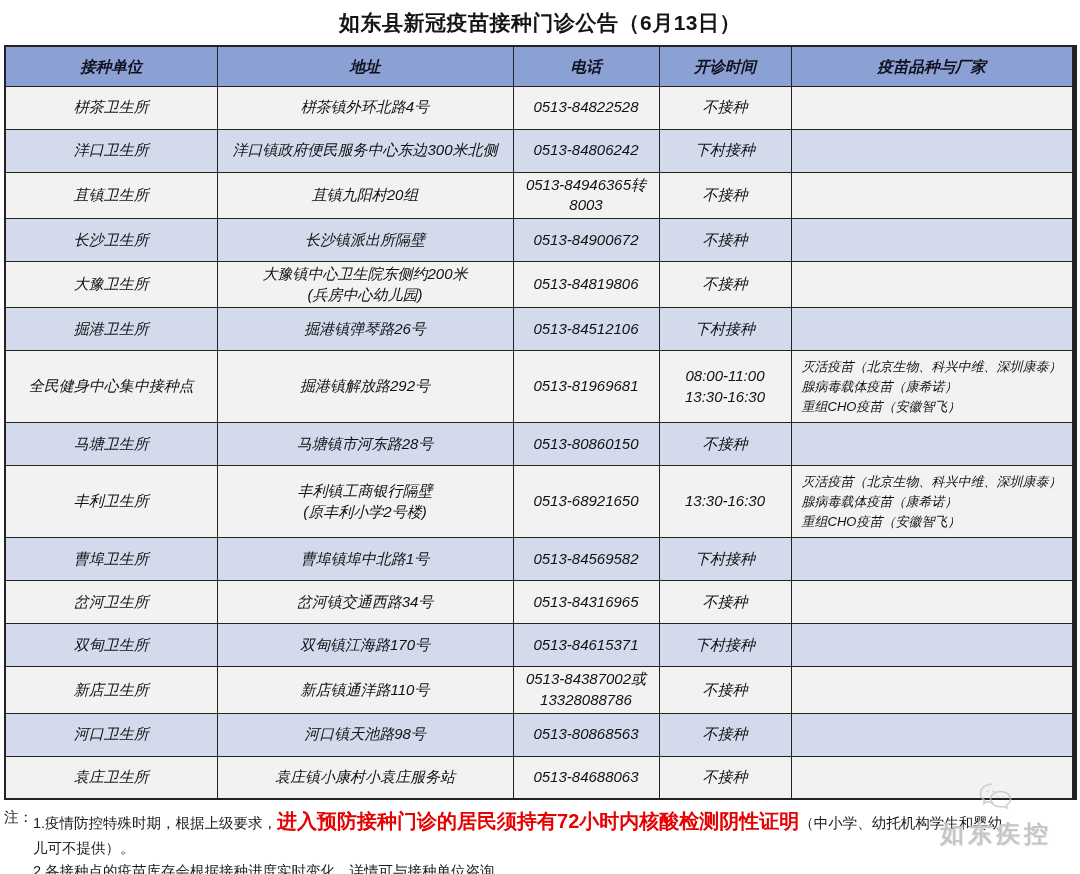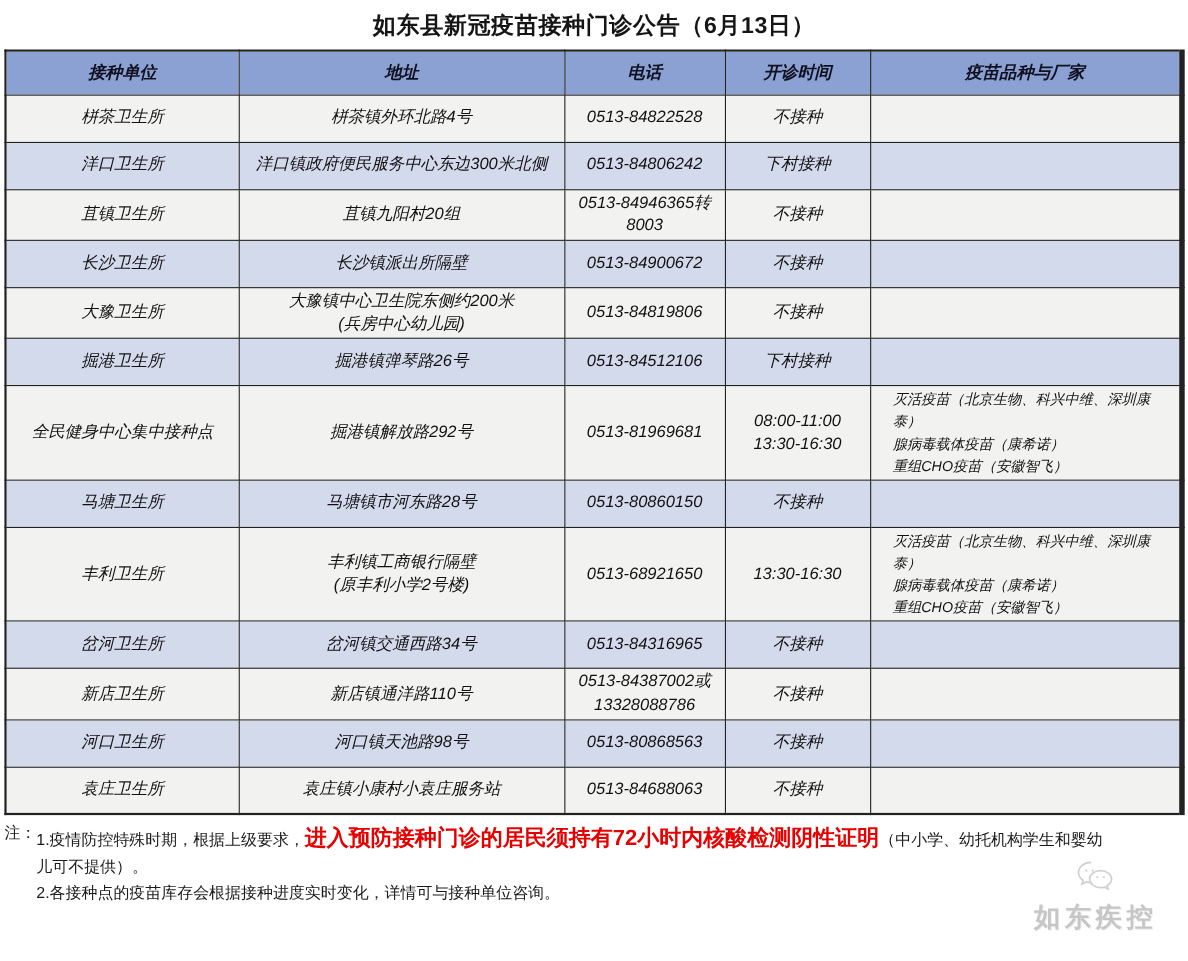--- a/index.html
+++ b/index.html
@@ -56,7 +56,7 @@
   td.c-vax {
     text-align: left;
     font-size: 13px;
-    padding-left: 20px;
+    padding-left: 10px;
     line-height: 1.55;
   }
   .notes {

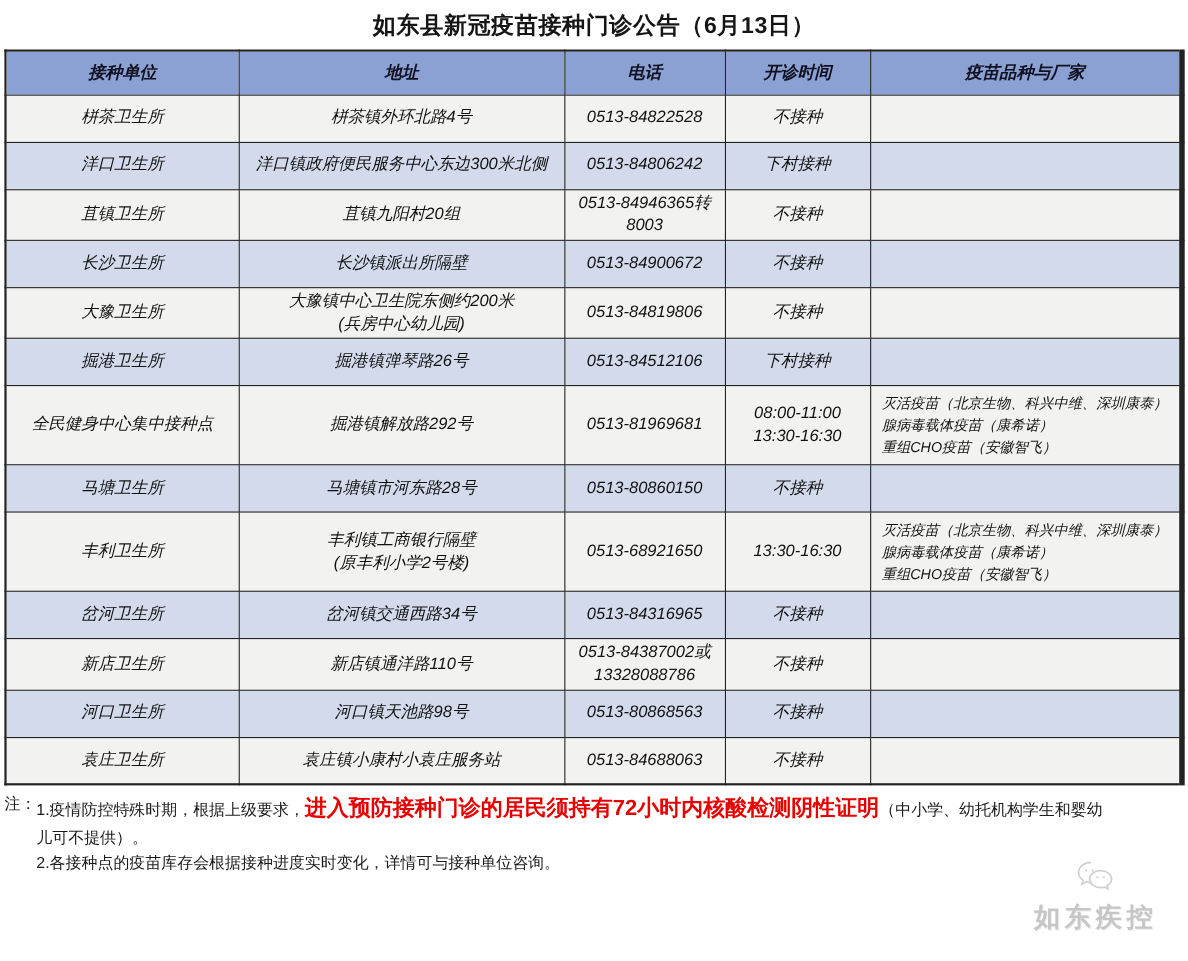--- a/index.html
+++ b/index.html
@@ -195,6 +195,13 @@
 重组CHO疫苗（安徽智飞）</td>
     </tr>
 
+    <tr>
+      <td class="c-unit">曹埠卫生所</td>
+      <td class="c-addr">曹埠镇埠中北路1号</td>
+      <td class="c-phone">0513-84569582</td>
+      <td class="c-hours">下村接种</td>
+      <td class="c-vax"></td>
+    </tr>
 
     <tr>
       <td class="c-unit">岔河卫生所</td>

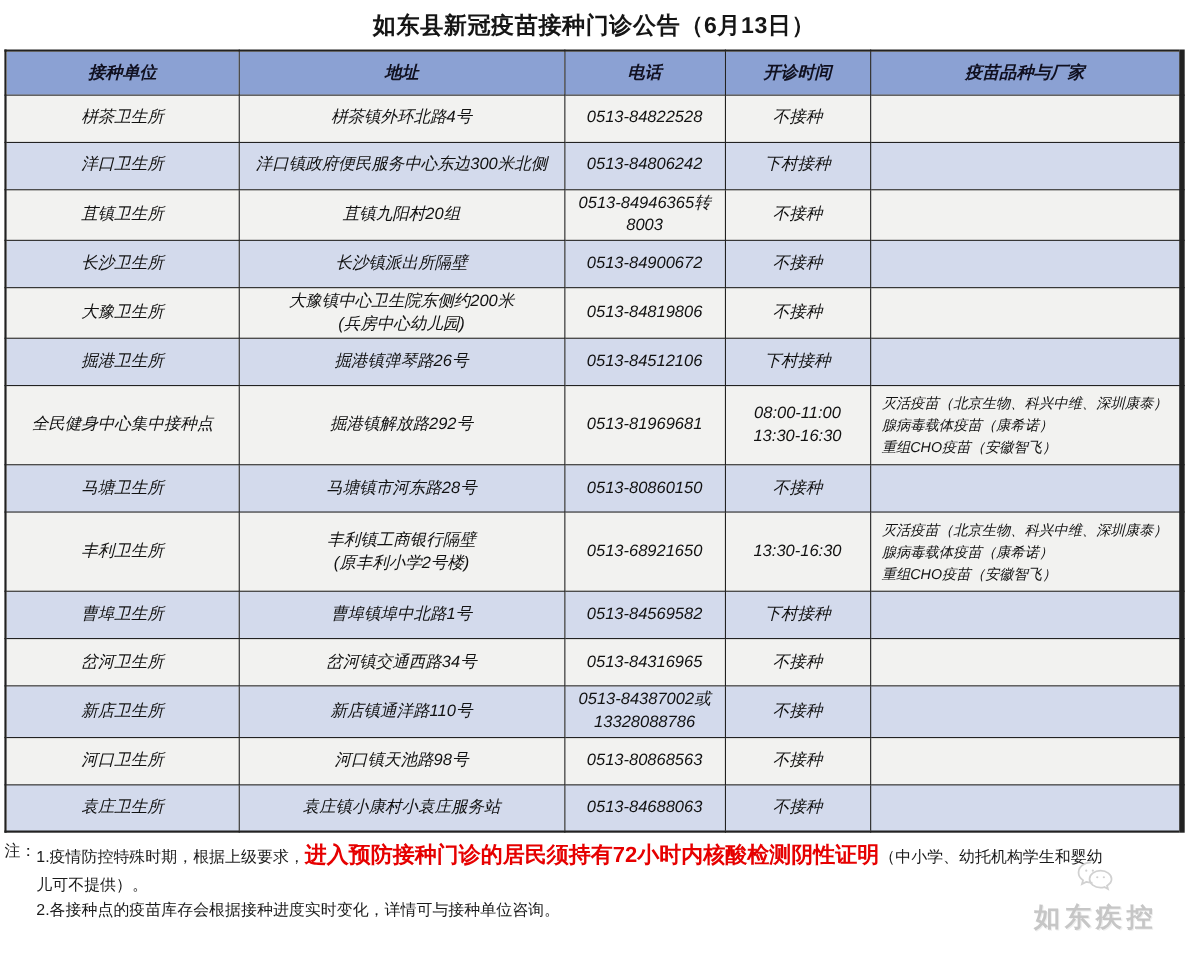--- a/index.html
+++ b/index.html
@@ -211,6 +211,13 @@
       <td class="c-vax"></td>
     </tr>
 
+    <tr>
+      <td class="c-unit">双甸卫生所</td>
+      <td class="c-addr">双甸镇江海路170号</td>
+      <td class="c-phone">0513-84615371</td>
+      <td class="c-hours">下村接种</td>
+      <td class="c-vax"></td>
+    </tr>
 
     <tr>
       <td class="c-unit">新店卫生所</td>

